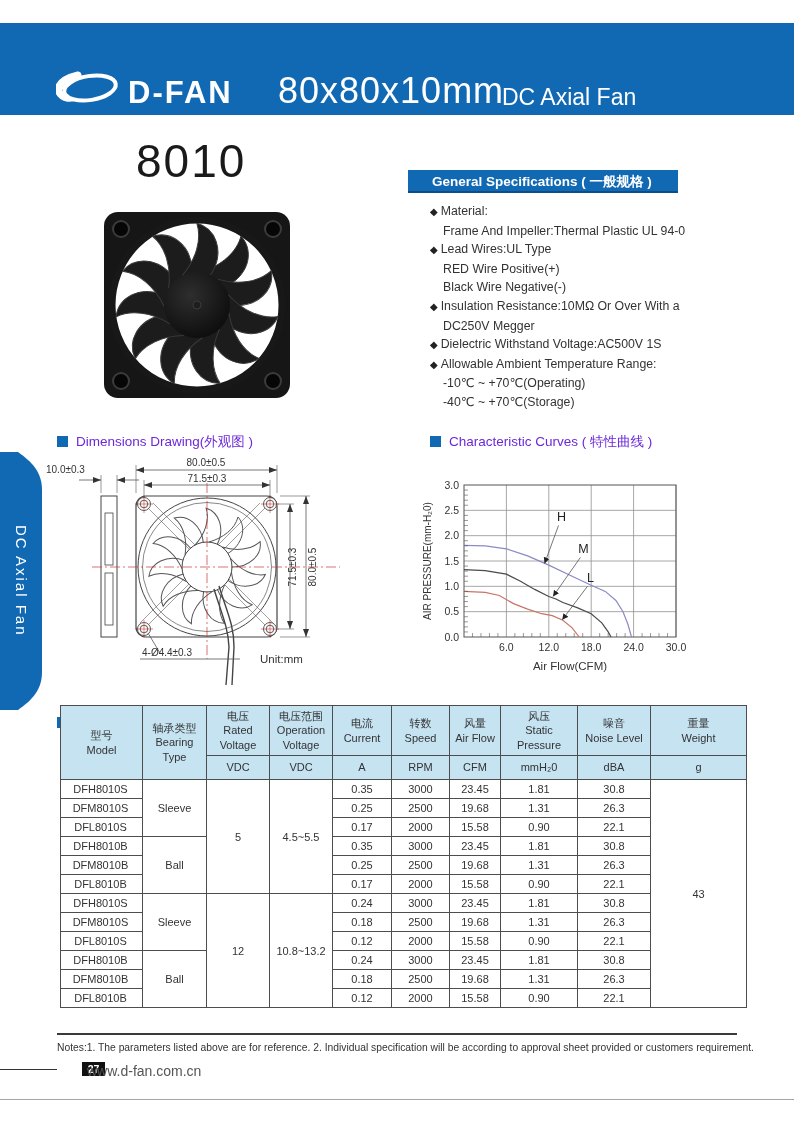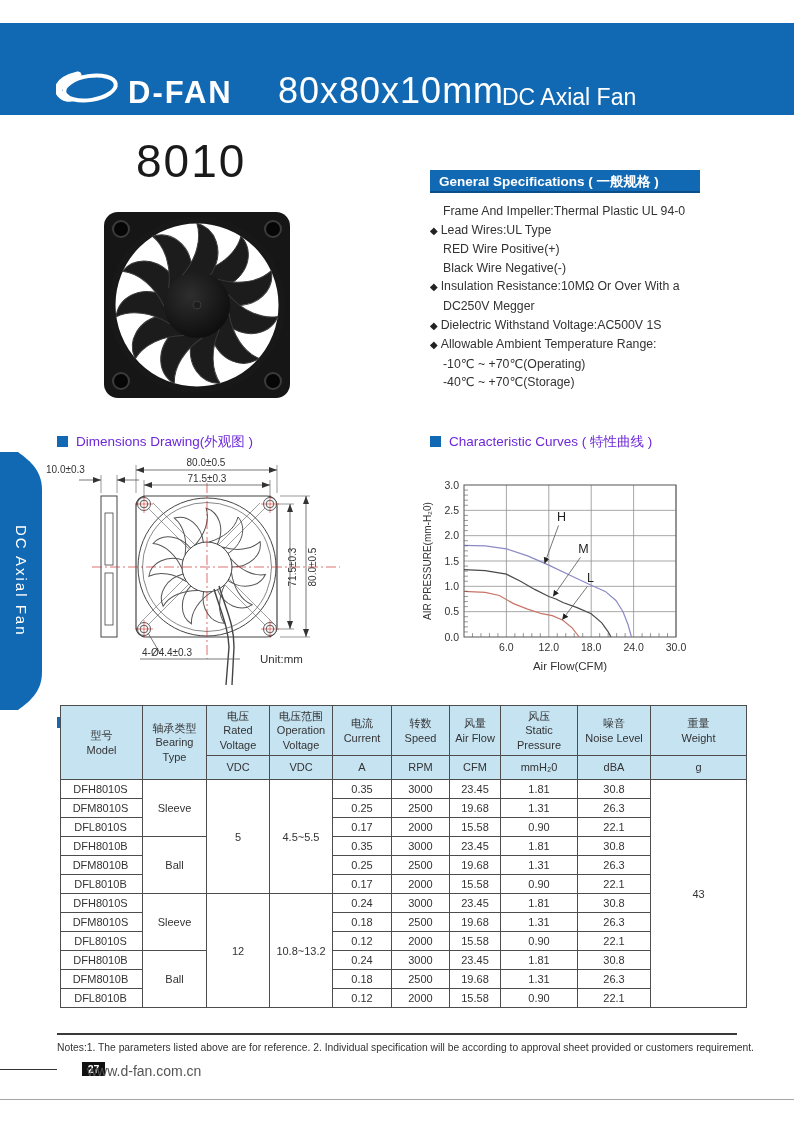--- a/index.html
+++ b/index.html
@@ -18,9 +18,9 @@
   .fan-photo{position:absolute;left:94px;top:210px;width:207px;height:190px;}
 
   
-  .gs-bar{position:absolute;left:430px;top:170px;width:270px;height:23px;background:#1169b4;
+  .gs-bar{position:absolute;left:408px;top:170px;width:270px;height:23px;background:#1169b4;
           border-bottom:2px solid #0b4d88;color:#fff;font-size:13.5px;font-weight:bold;
-          line-height:23px;padding-left:9px;box-sizing:border-box;}
+          line-height:23px;padding-left:24px;box-sizing:border-box;}
   .gs-list{position:absolute;left:430px;top:202px;width:350px;font-size:12.3px;color:#333;}
   .gs-line{line-height:18.6px;white-space:nowrap;}
   .gs-line.cont{padding-left:13px;}

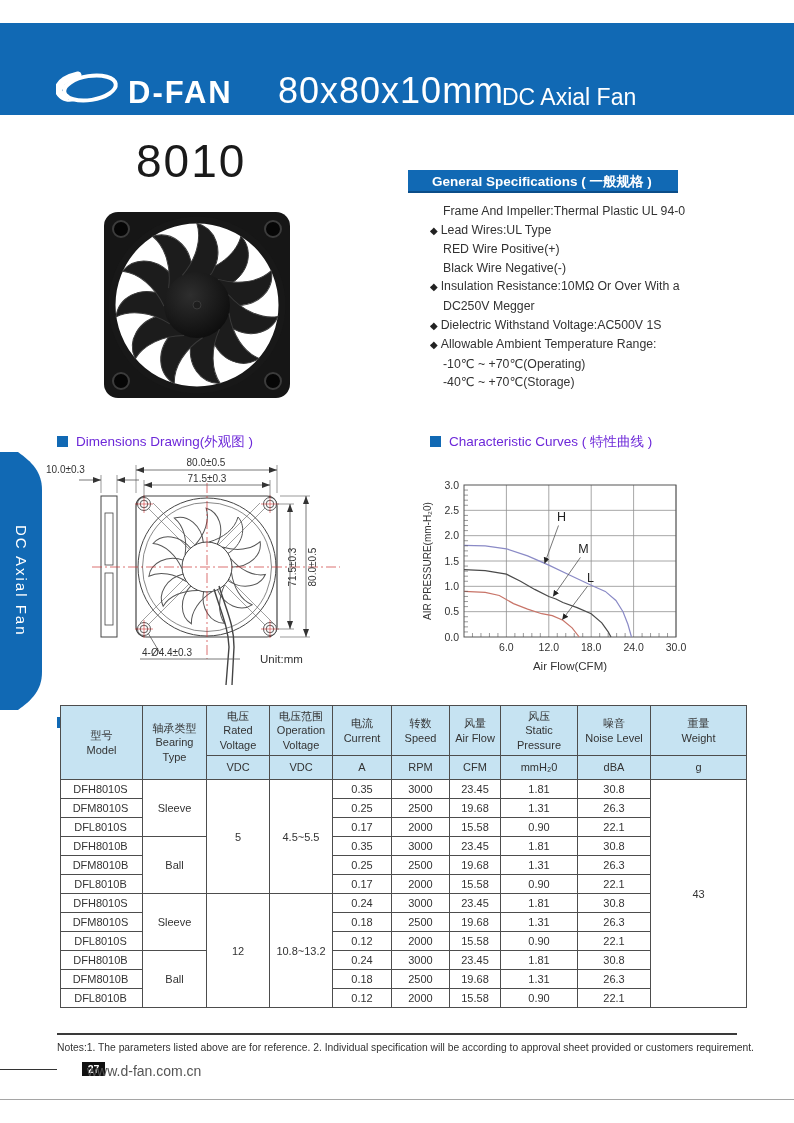--- a/index.html
+++ b/index.html
@@ -115,6 +115,7 @@
 
   <div class="gs-bar">General Specifications ( 一般规格 )</div>
   <div class="gs-list">
+      <div class="gs-line"><span class="diamond">◆</span>Material:</div>
       <div class="gs-line cont">Frame And Impeller:Thermal Plastic UL 94-0</div>
       <div class="gs-line"><span class="diamond">◆</span>Lead Wires:UL Type</div>
       <div class="gs-line cont">RED Wire Positive(+)</div>

